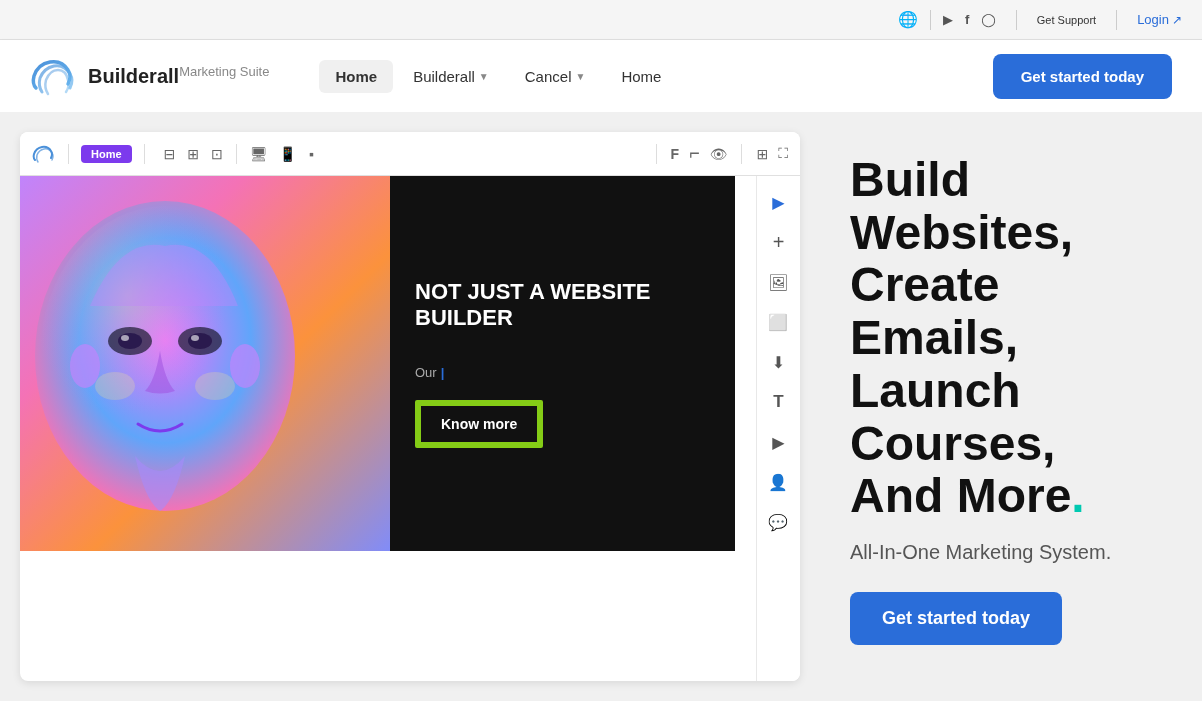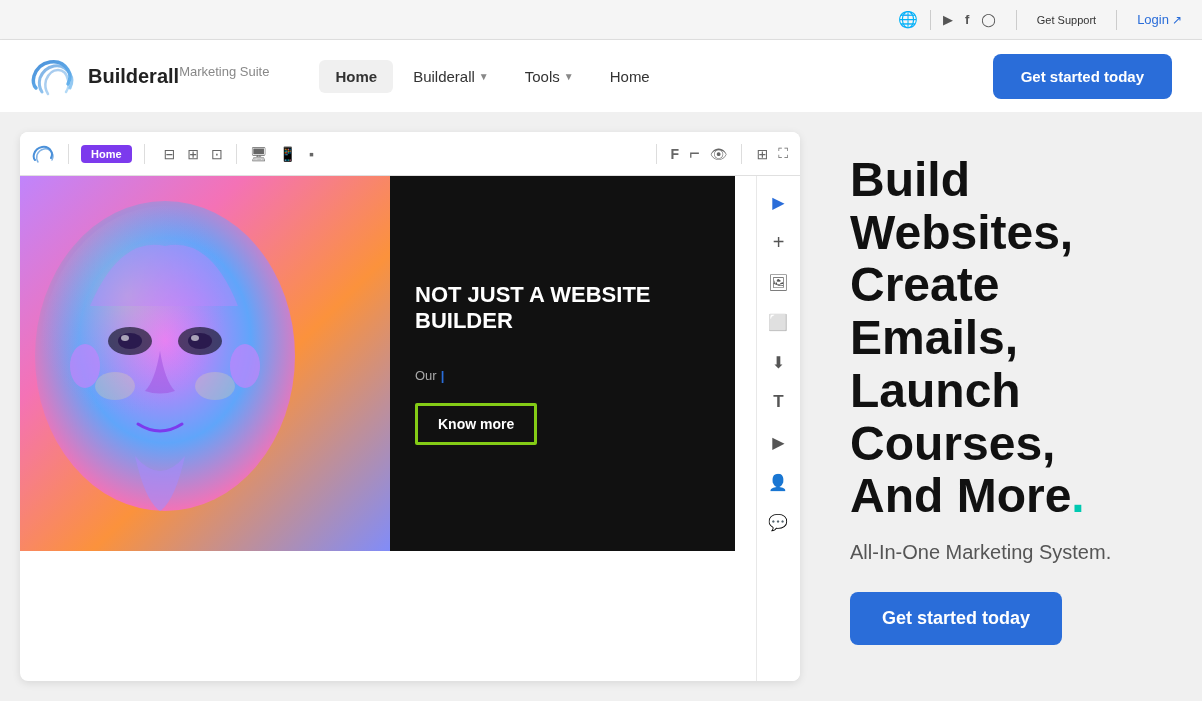--- a/index.html
+++ b/index.html
@@ -289,7 +289,7 @@
       <span class="nav-chevron">▼</span>
     </div>
     <div class="nav-item">
-      <span>Tools</span>
+      <span>Cancel</span>
       <span class="nav-chevron">▼</span>
     </div>
     <div class="nav-item">Home</div>

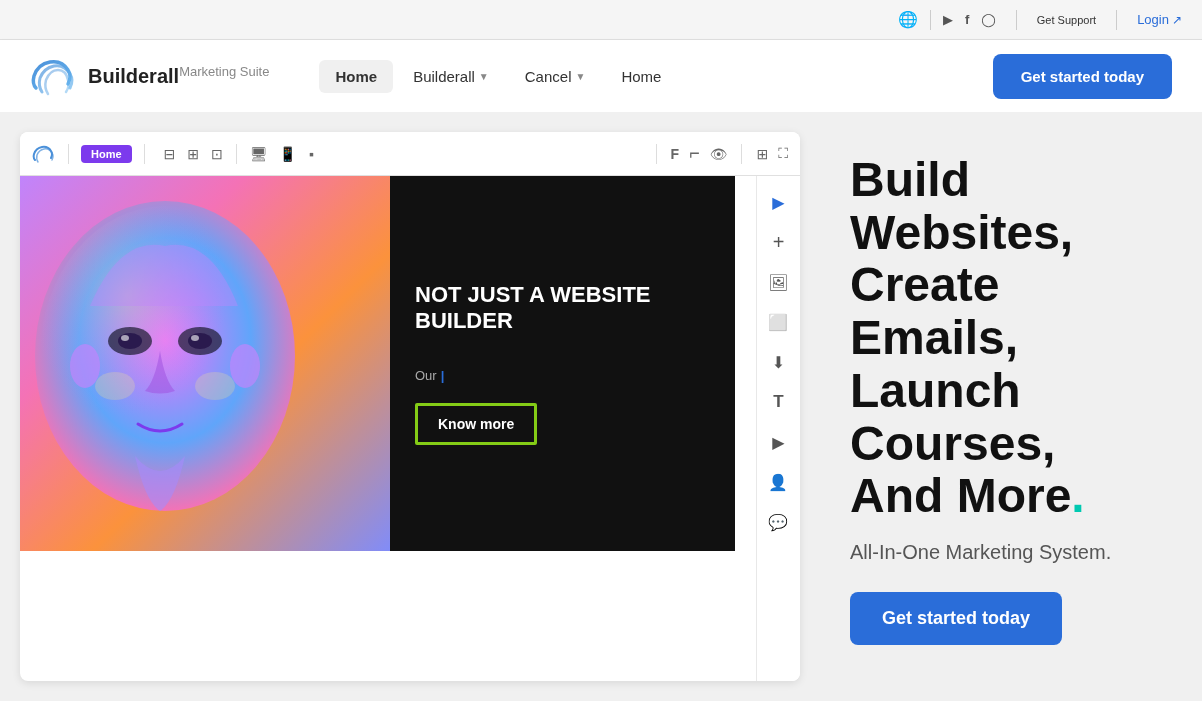--- a/index.html
+++ b/index.html
@@ -169,7 +169,7 @@
     .text-cursor { color: #2a6dd9; font-weight: bold; animation: blink 1s infinite; }
     @keyframes blink { 0%,100%{opacity:1} 50%{opacity:0} }
     .preview-btn {
-      border: 3px solid #84cc16;
+      border: 6px solid #84cc16;
       color: white;
       background: transparent;
       padding: 10px 20px;

